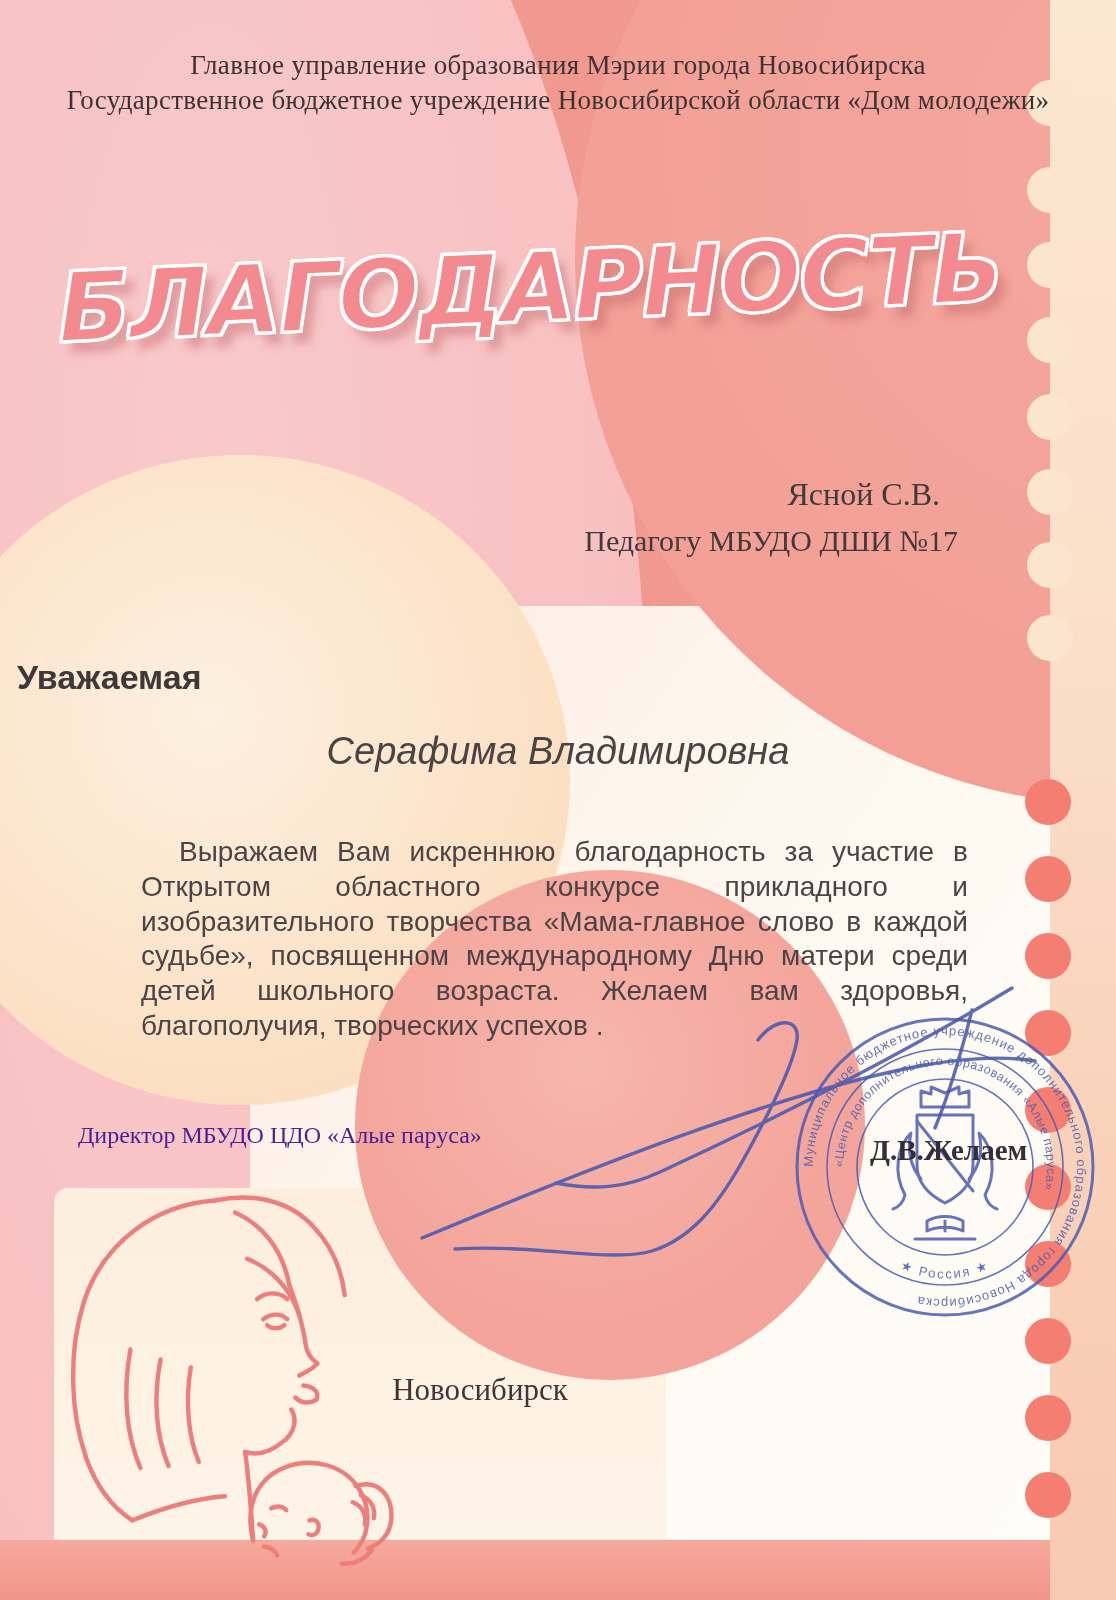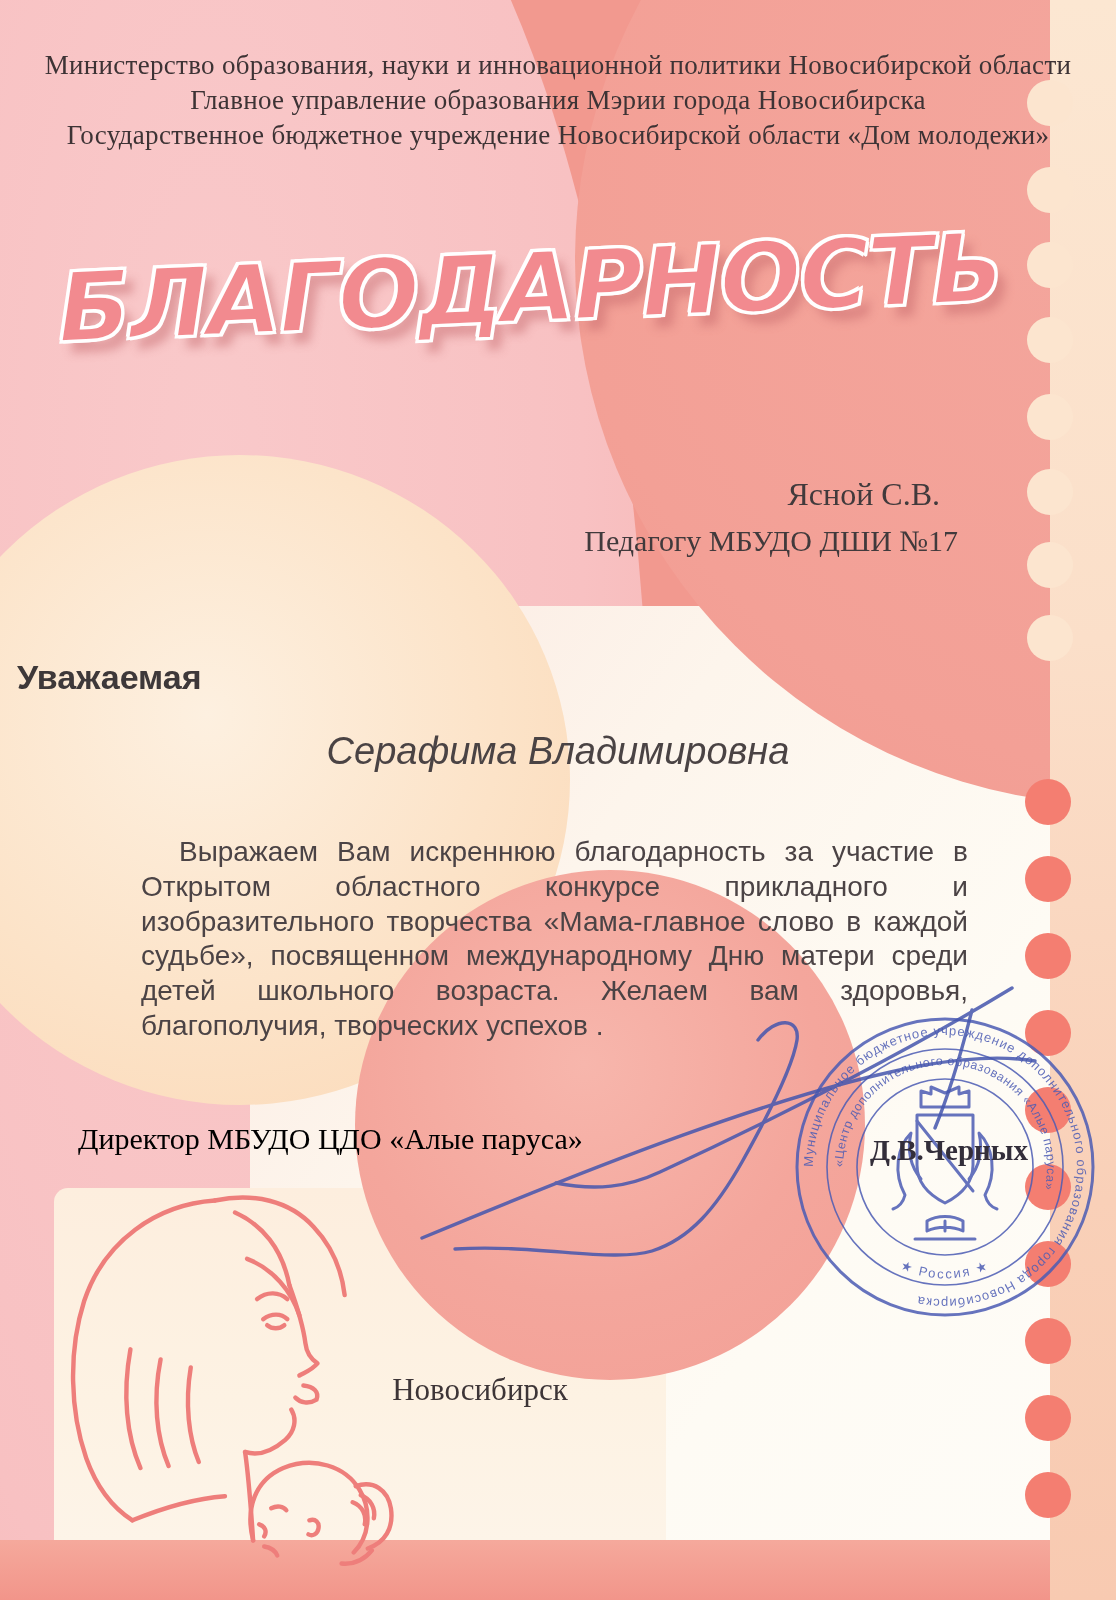--- a/index.html
+++ b/index.html
@@ -97,7 +97,6 @@
   <div class="layer edge-dot" style="top:1472px"></div>
 
   <div class="layer header-block z10">
-    <div>Министерство образования, науки и инновационной политики Новосибирской области</div>
     <div>Главное управление образования Мэрии города Новосибирска</div>
     <div>Государственное бюджетное учреждение Новосибирской области «Дом  молодежи»</div>
   </div>

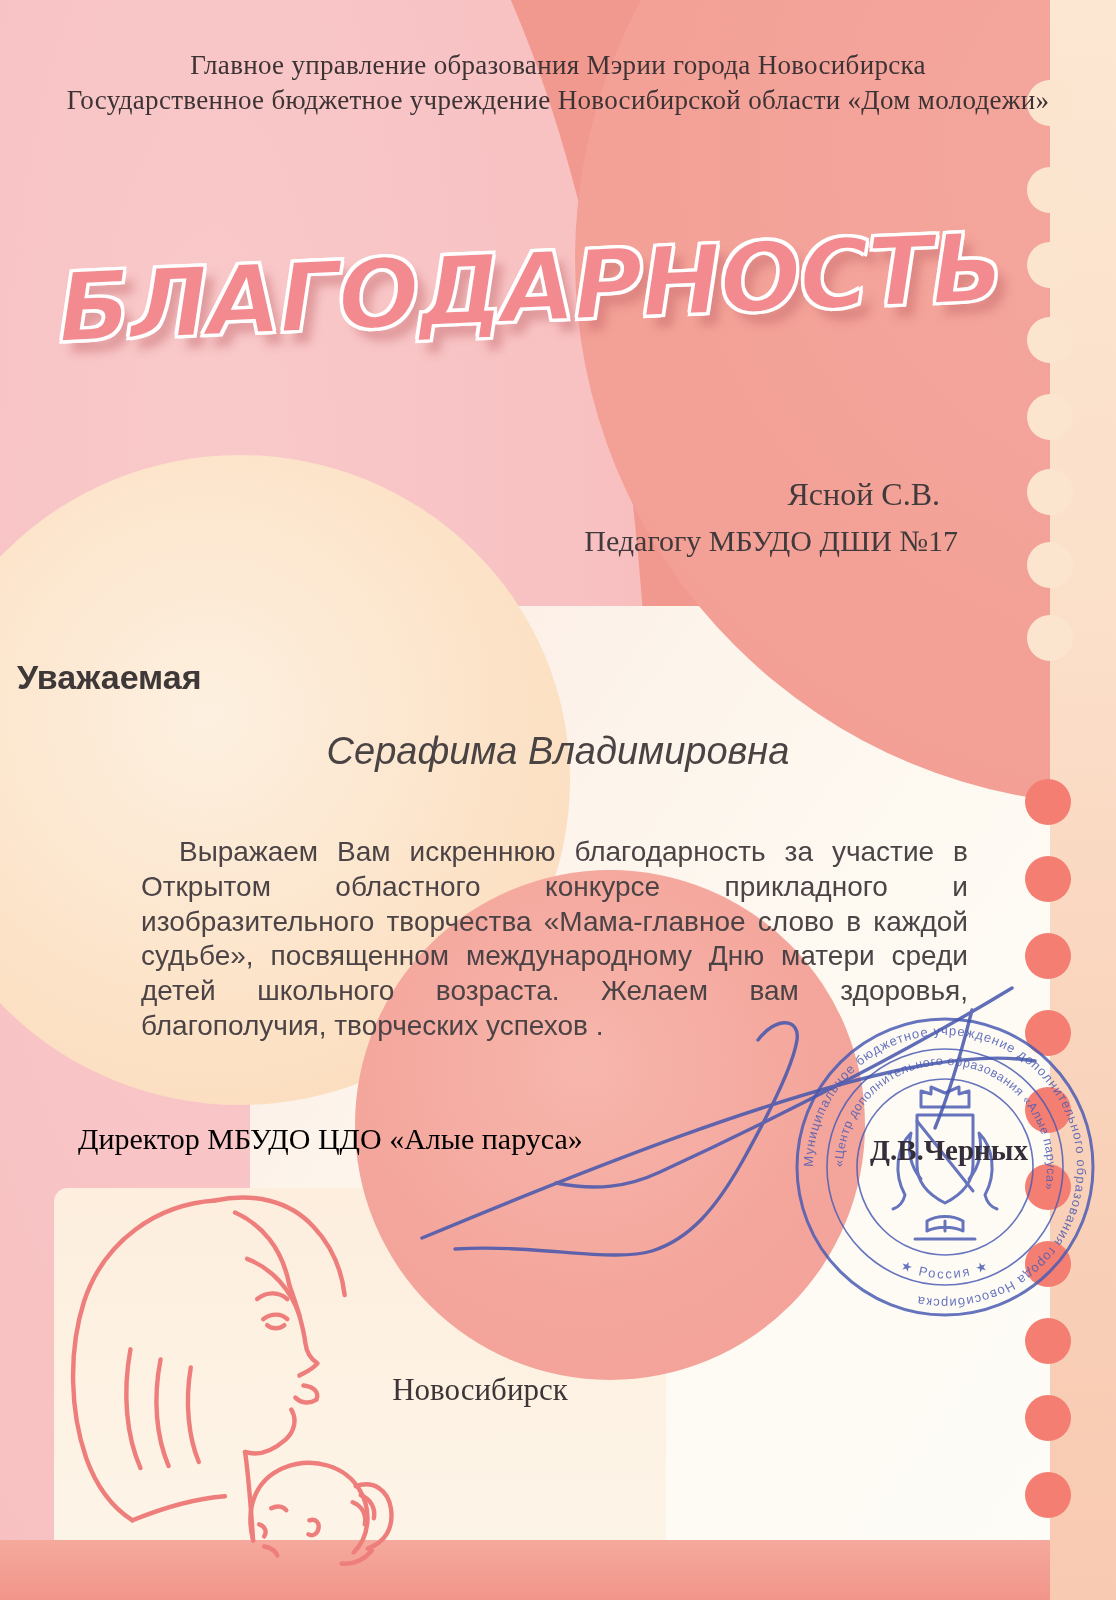--- a/index.html
+++ b/index.html
@@ -51,7 +51,7 @@
   .body-text{left:141px;top:806px;width:827px;
     font-family:"Liberation Sans",sans-serif;font-size:28px;line-height:34.8px;
     color:#4b4345;text-align:justify;text-indent:38px;margin-top:29px;}
-  .director-line{left:78px;top:1122px;font-size:30px;color:#000000;}
+  .director-line{left:78px;top:1122px;font-size:24px;color:#4c1d95;}
   .signer-name{left:870px;top:1134px;font-size:29px;font-weight:600;color:#332e3a;z-index:30;}
   .city-line{left:0;top:1372px;width:960px;text-align:center;font-size:31px;color:#3d3537;}
   .year-line{left:0;top:1412px;width:1116px;text-align:center;font-size:31px;color:#3d3537;}

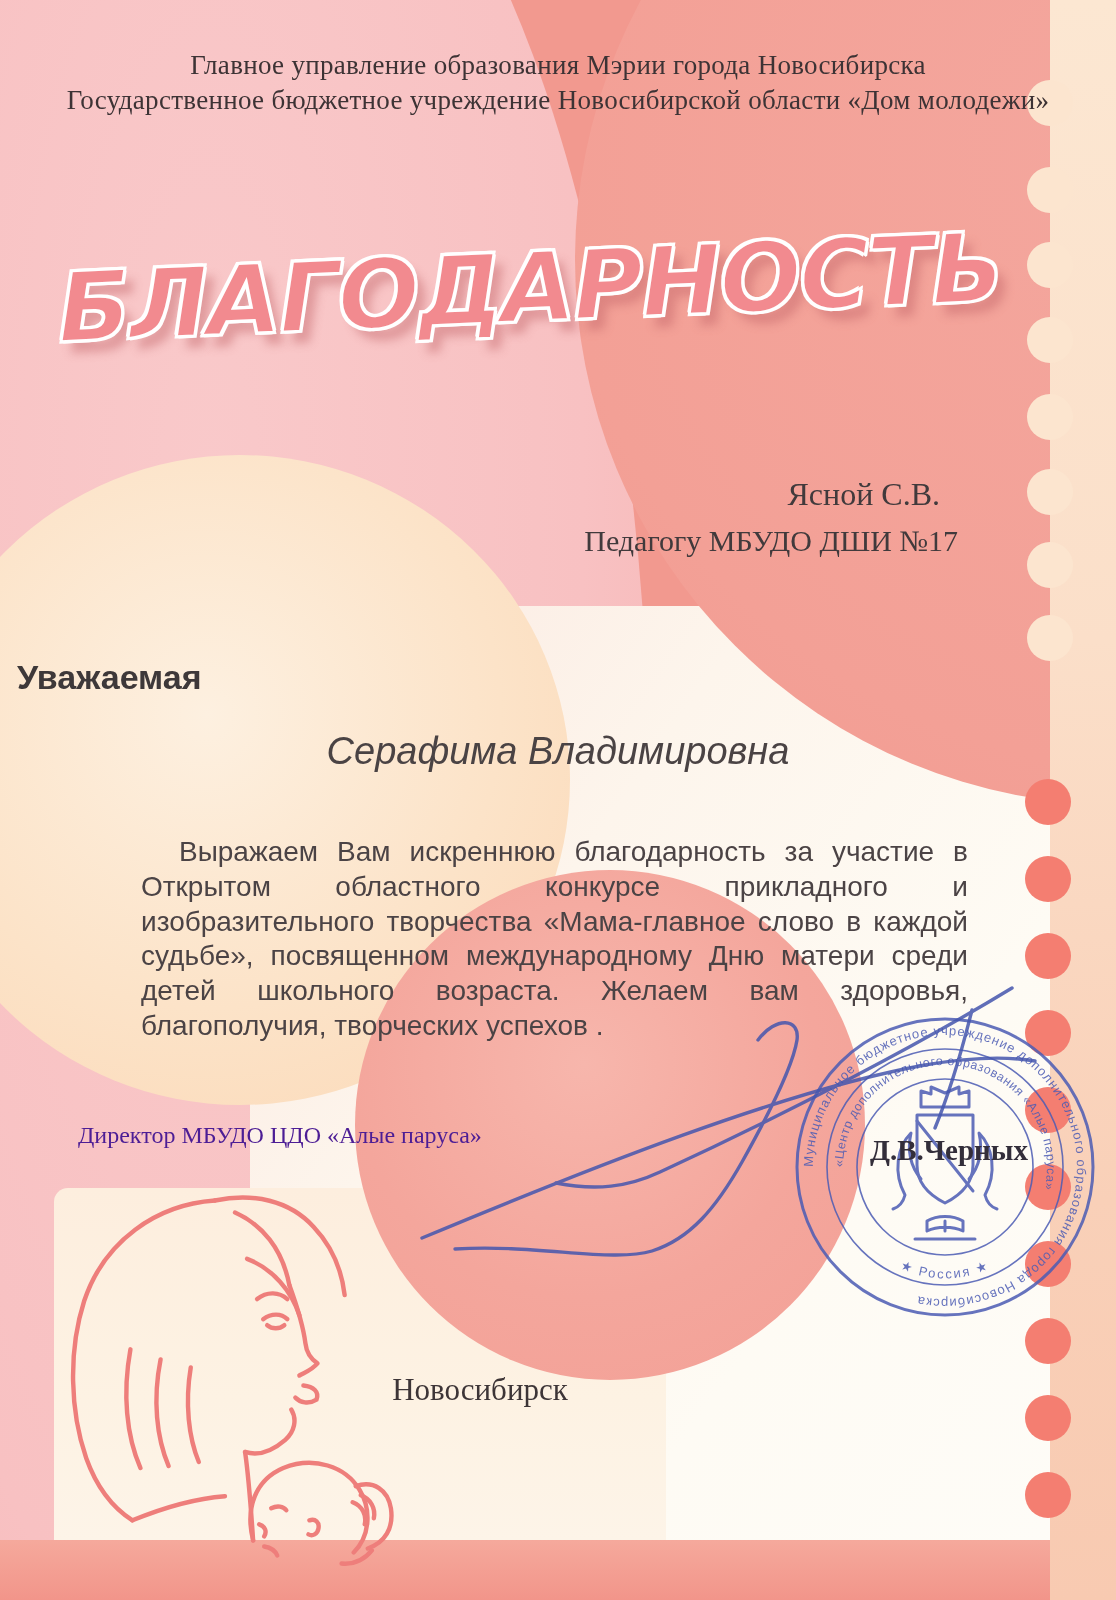--- a/index.html
+++ b/index.html
@@ -155,7 +155,7 @@
     </g>
   </svg>
 
-  <div class="layer signer-name">Д.В.Черных</div>
+  <div class="layer signer-name">Д.В.Желаем</div>
 
   <svg class="layer illus-svg" viewBox="0 0 350 375">
     <g fill="none" stroke="#ee7e7b" stroke-width="4.4" stroke-linecap="round" stroke-linejoin="round">

